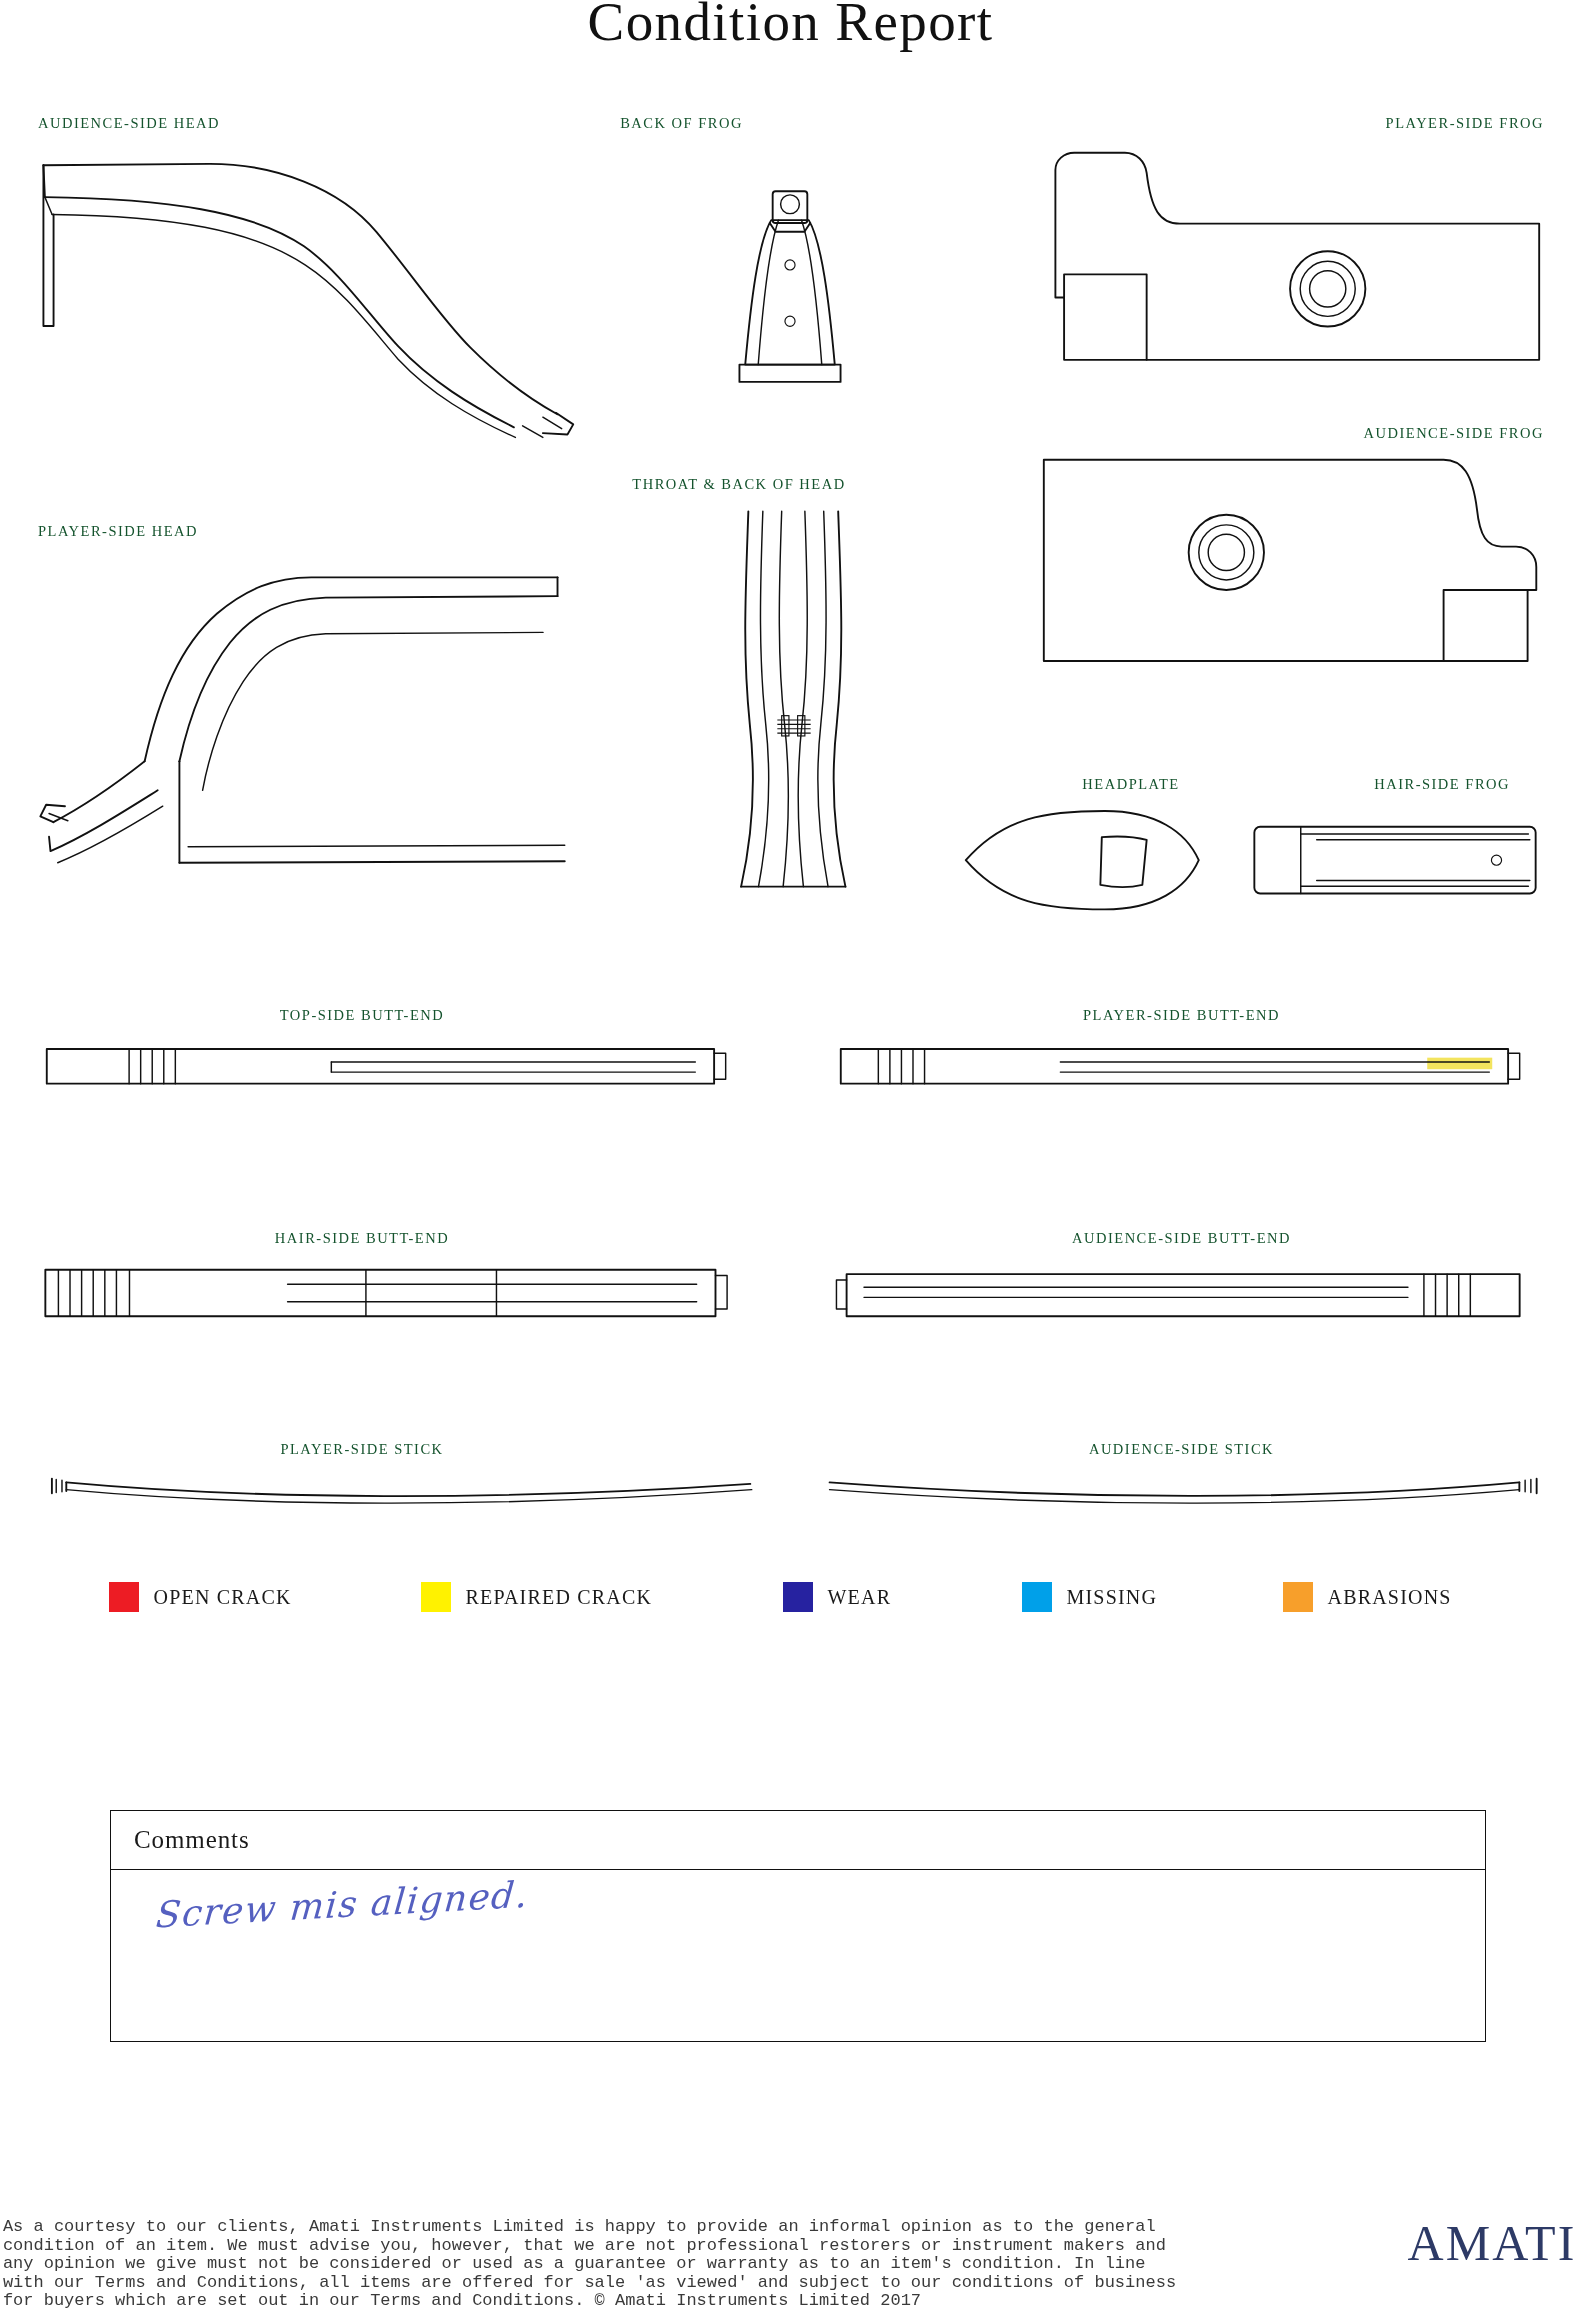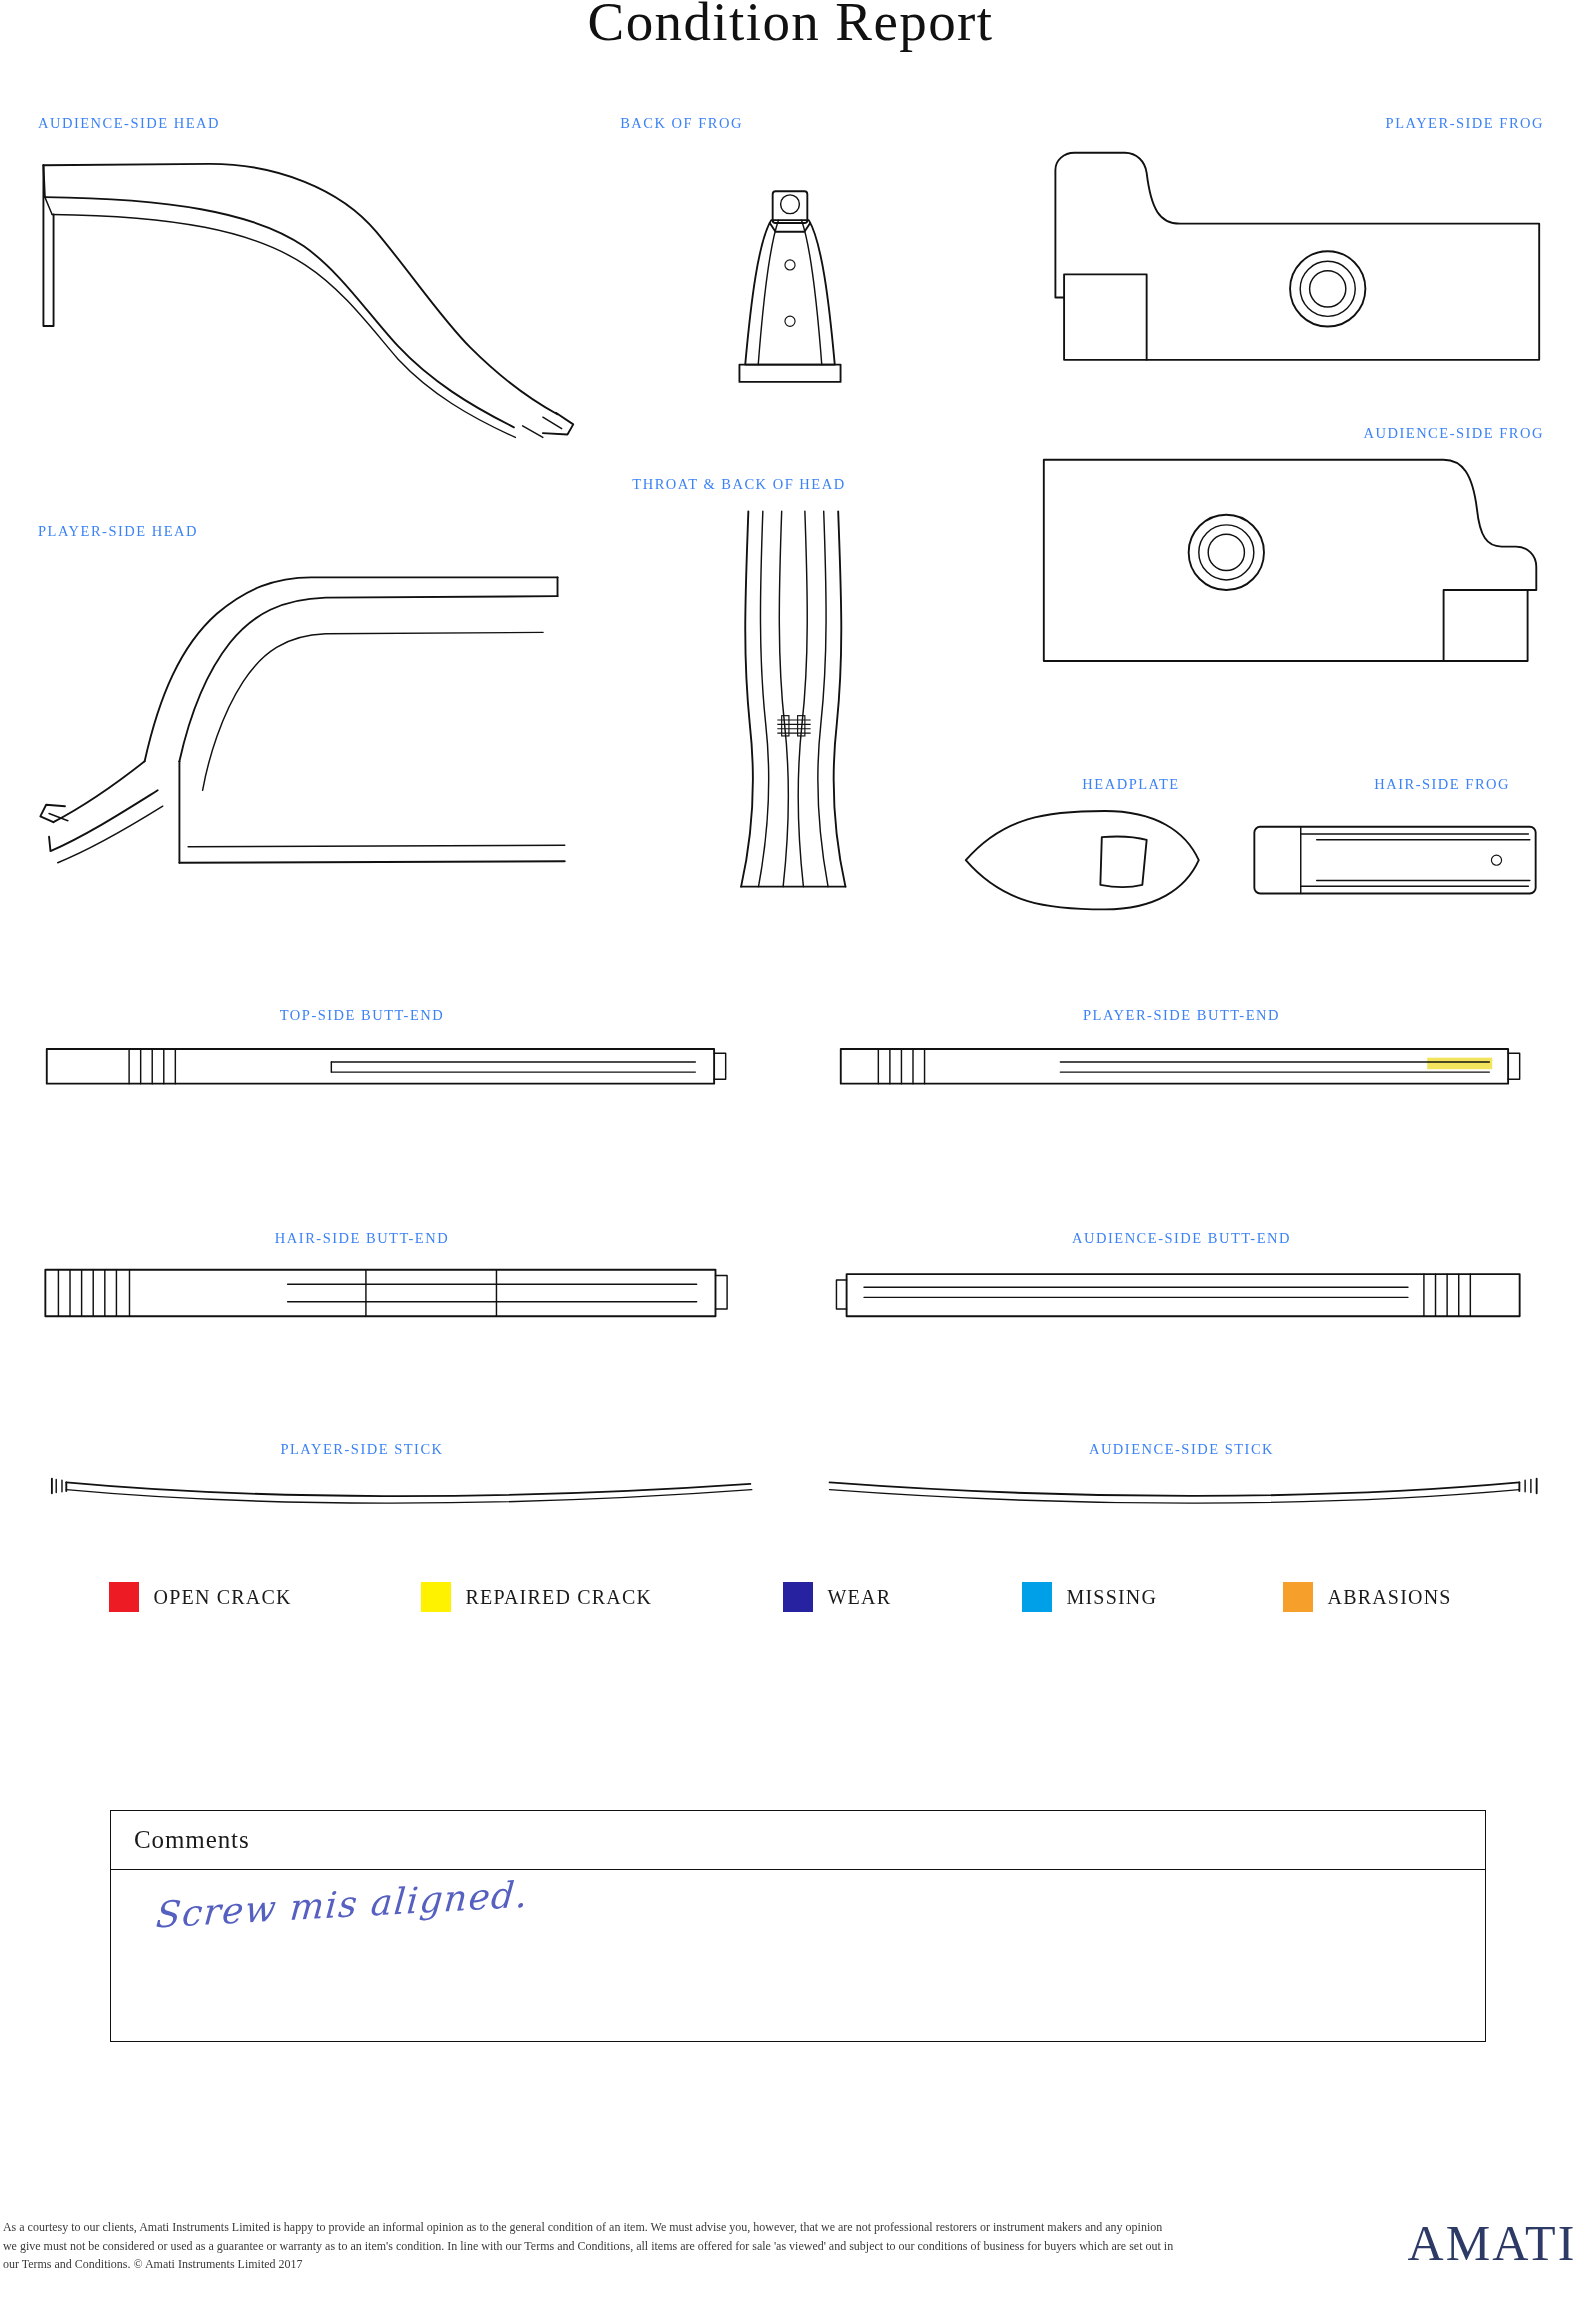--- a/index.html
+++ b/index.html
@@ -36,7 +36,7 @@
     font-family: "Liberation Serif", serif;
     font-size: 14.5px;
     letter-spacing: 1.5px;
-    color: #3b82f6;
+    color: #14532d;
     white-space: nowrap;
     text-transform: uppercase;
   }

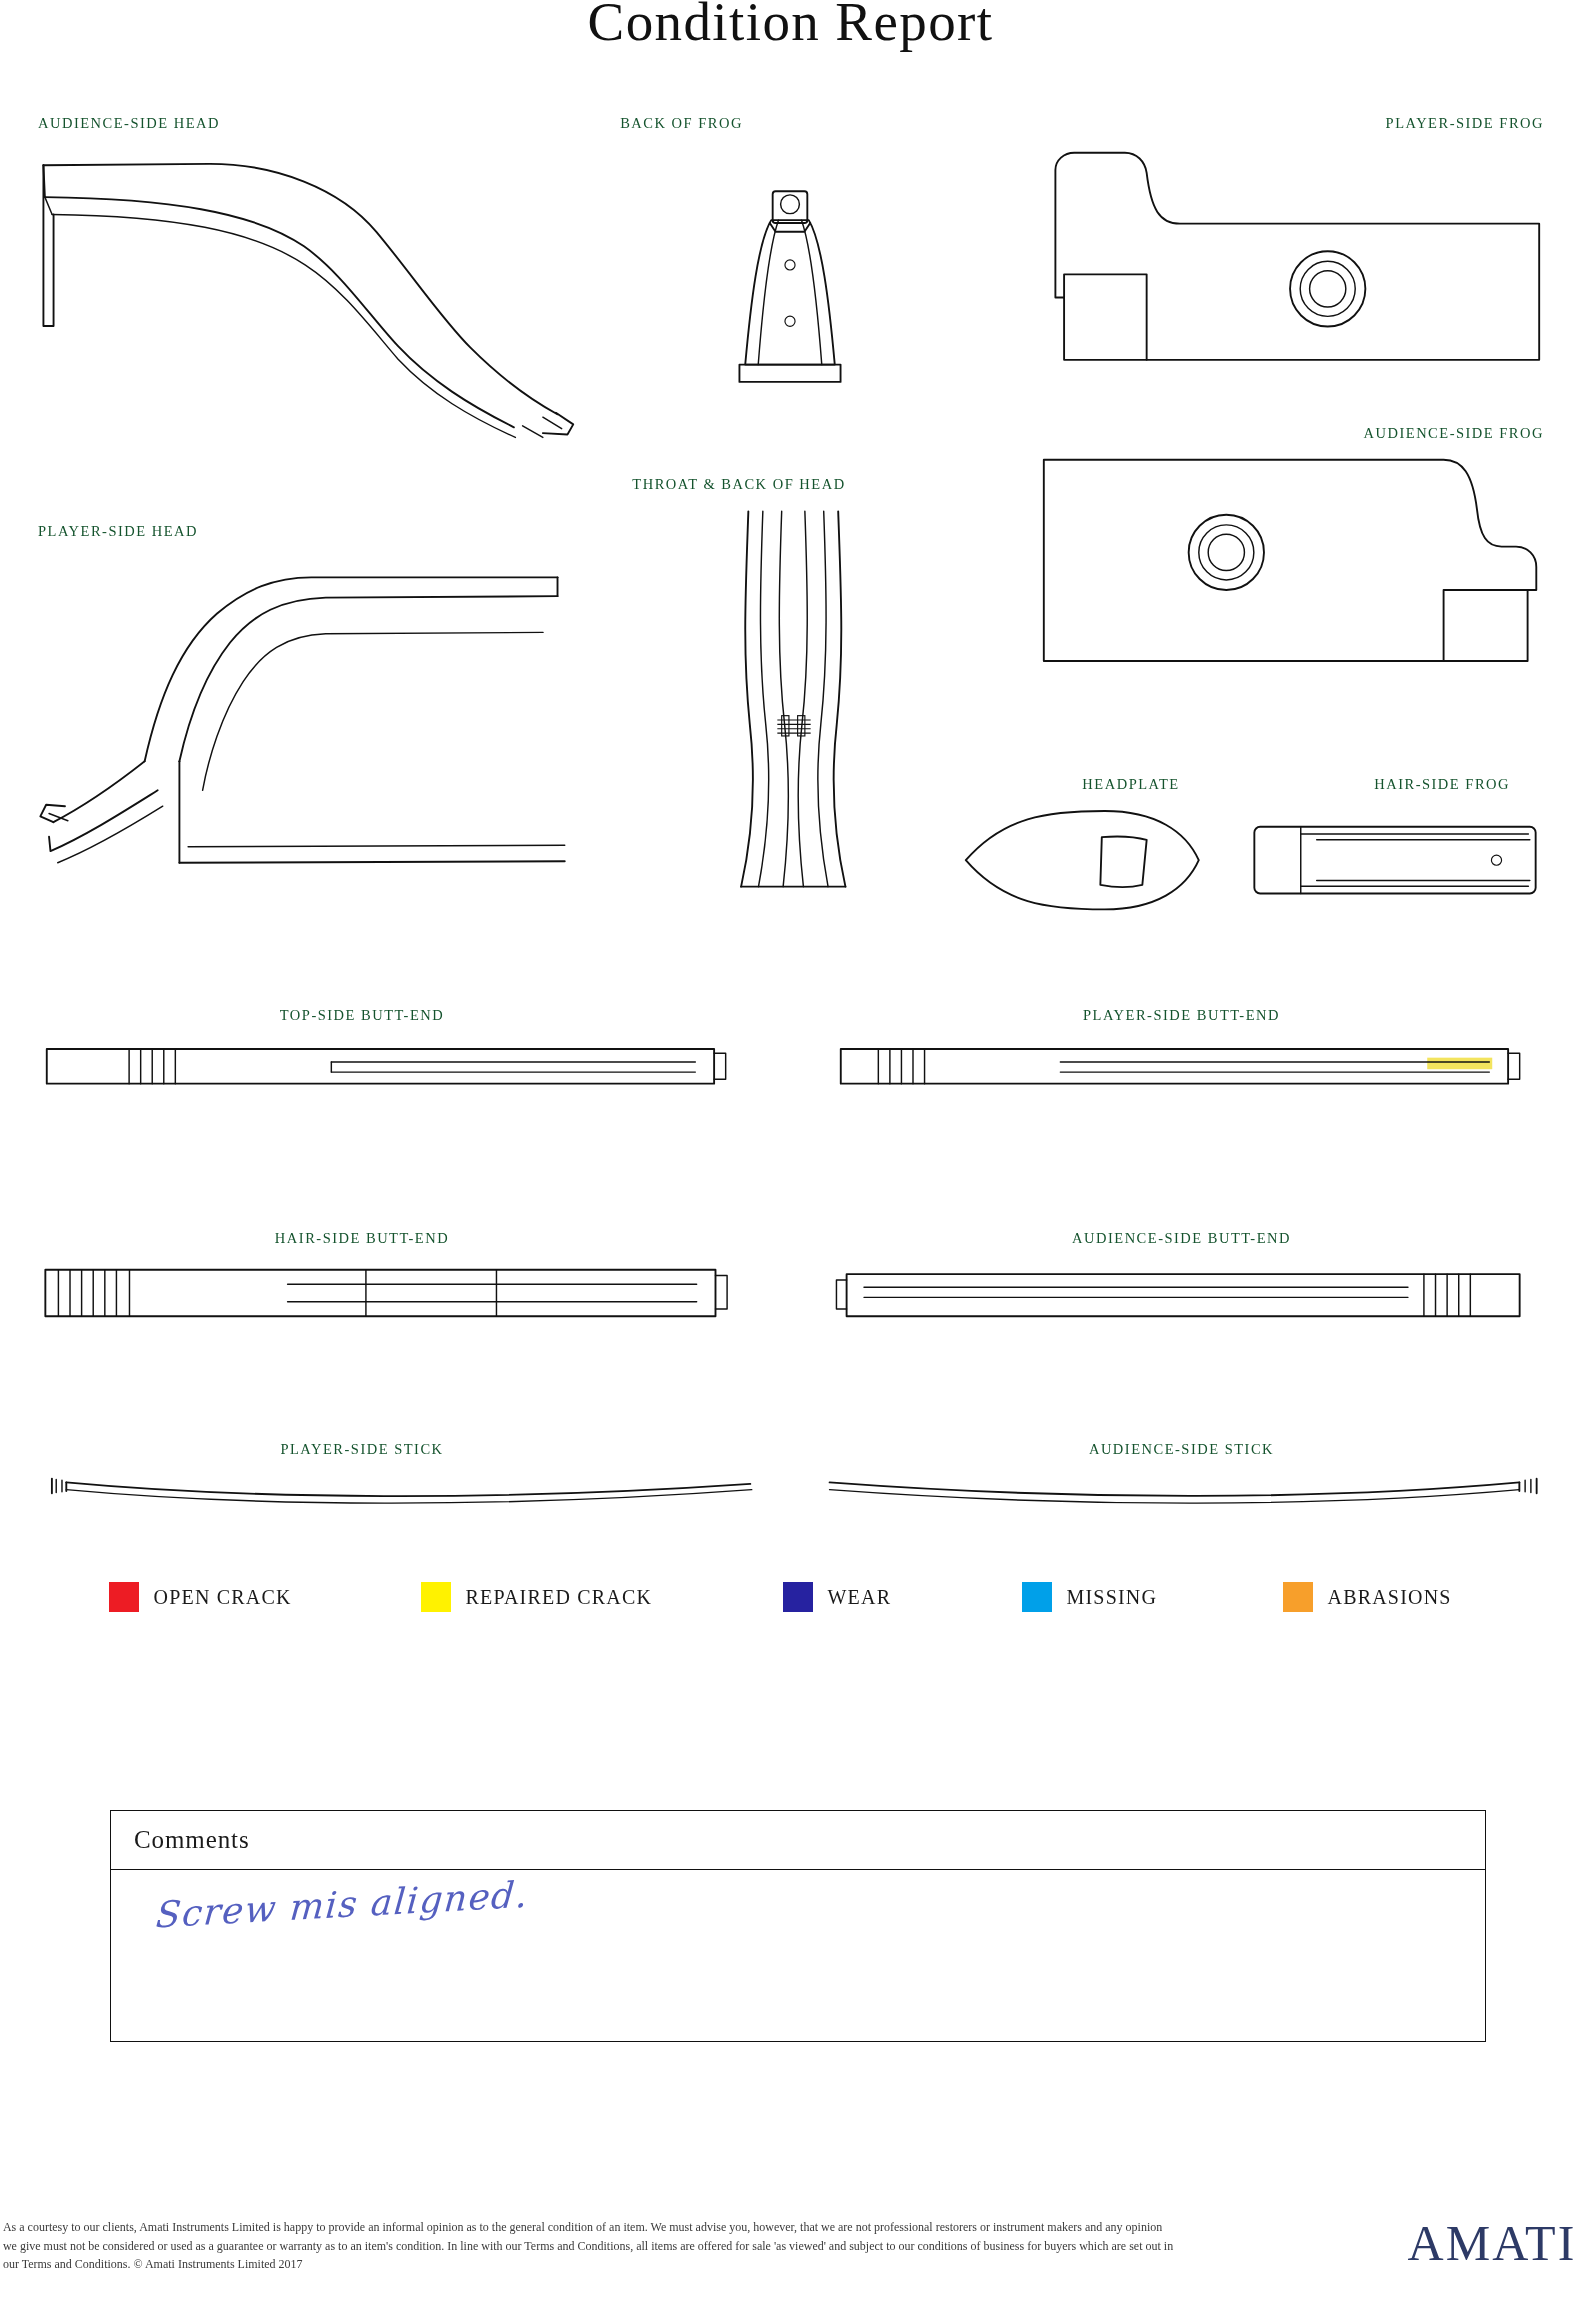--- a/index.html
+++ b/index.html
@@ -111,8 +111,8 @@
     left: 2.9px;
     top: 2218px;
     width: 1174px;
-    font-family: Liberation Serif, serif;
-    font-size: 12px;
+    font-family: Liberation Mono, monospace;
+    font-size: 17px;
     line-height: 18.5px;
     color: #3a3a3a;
   }

